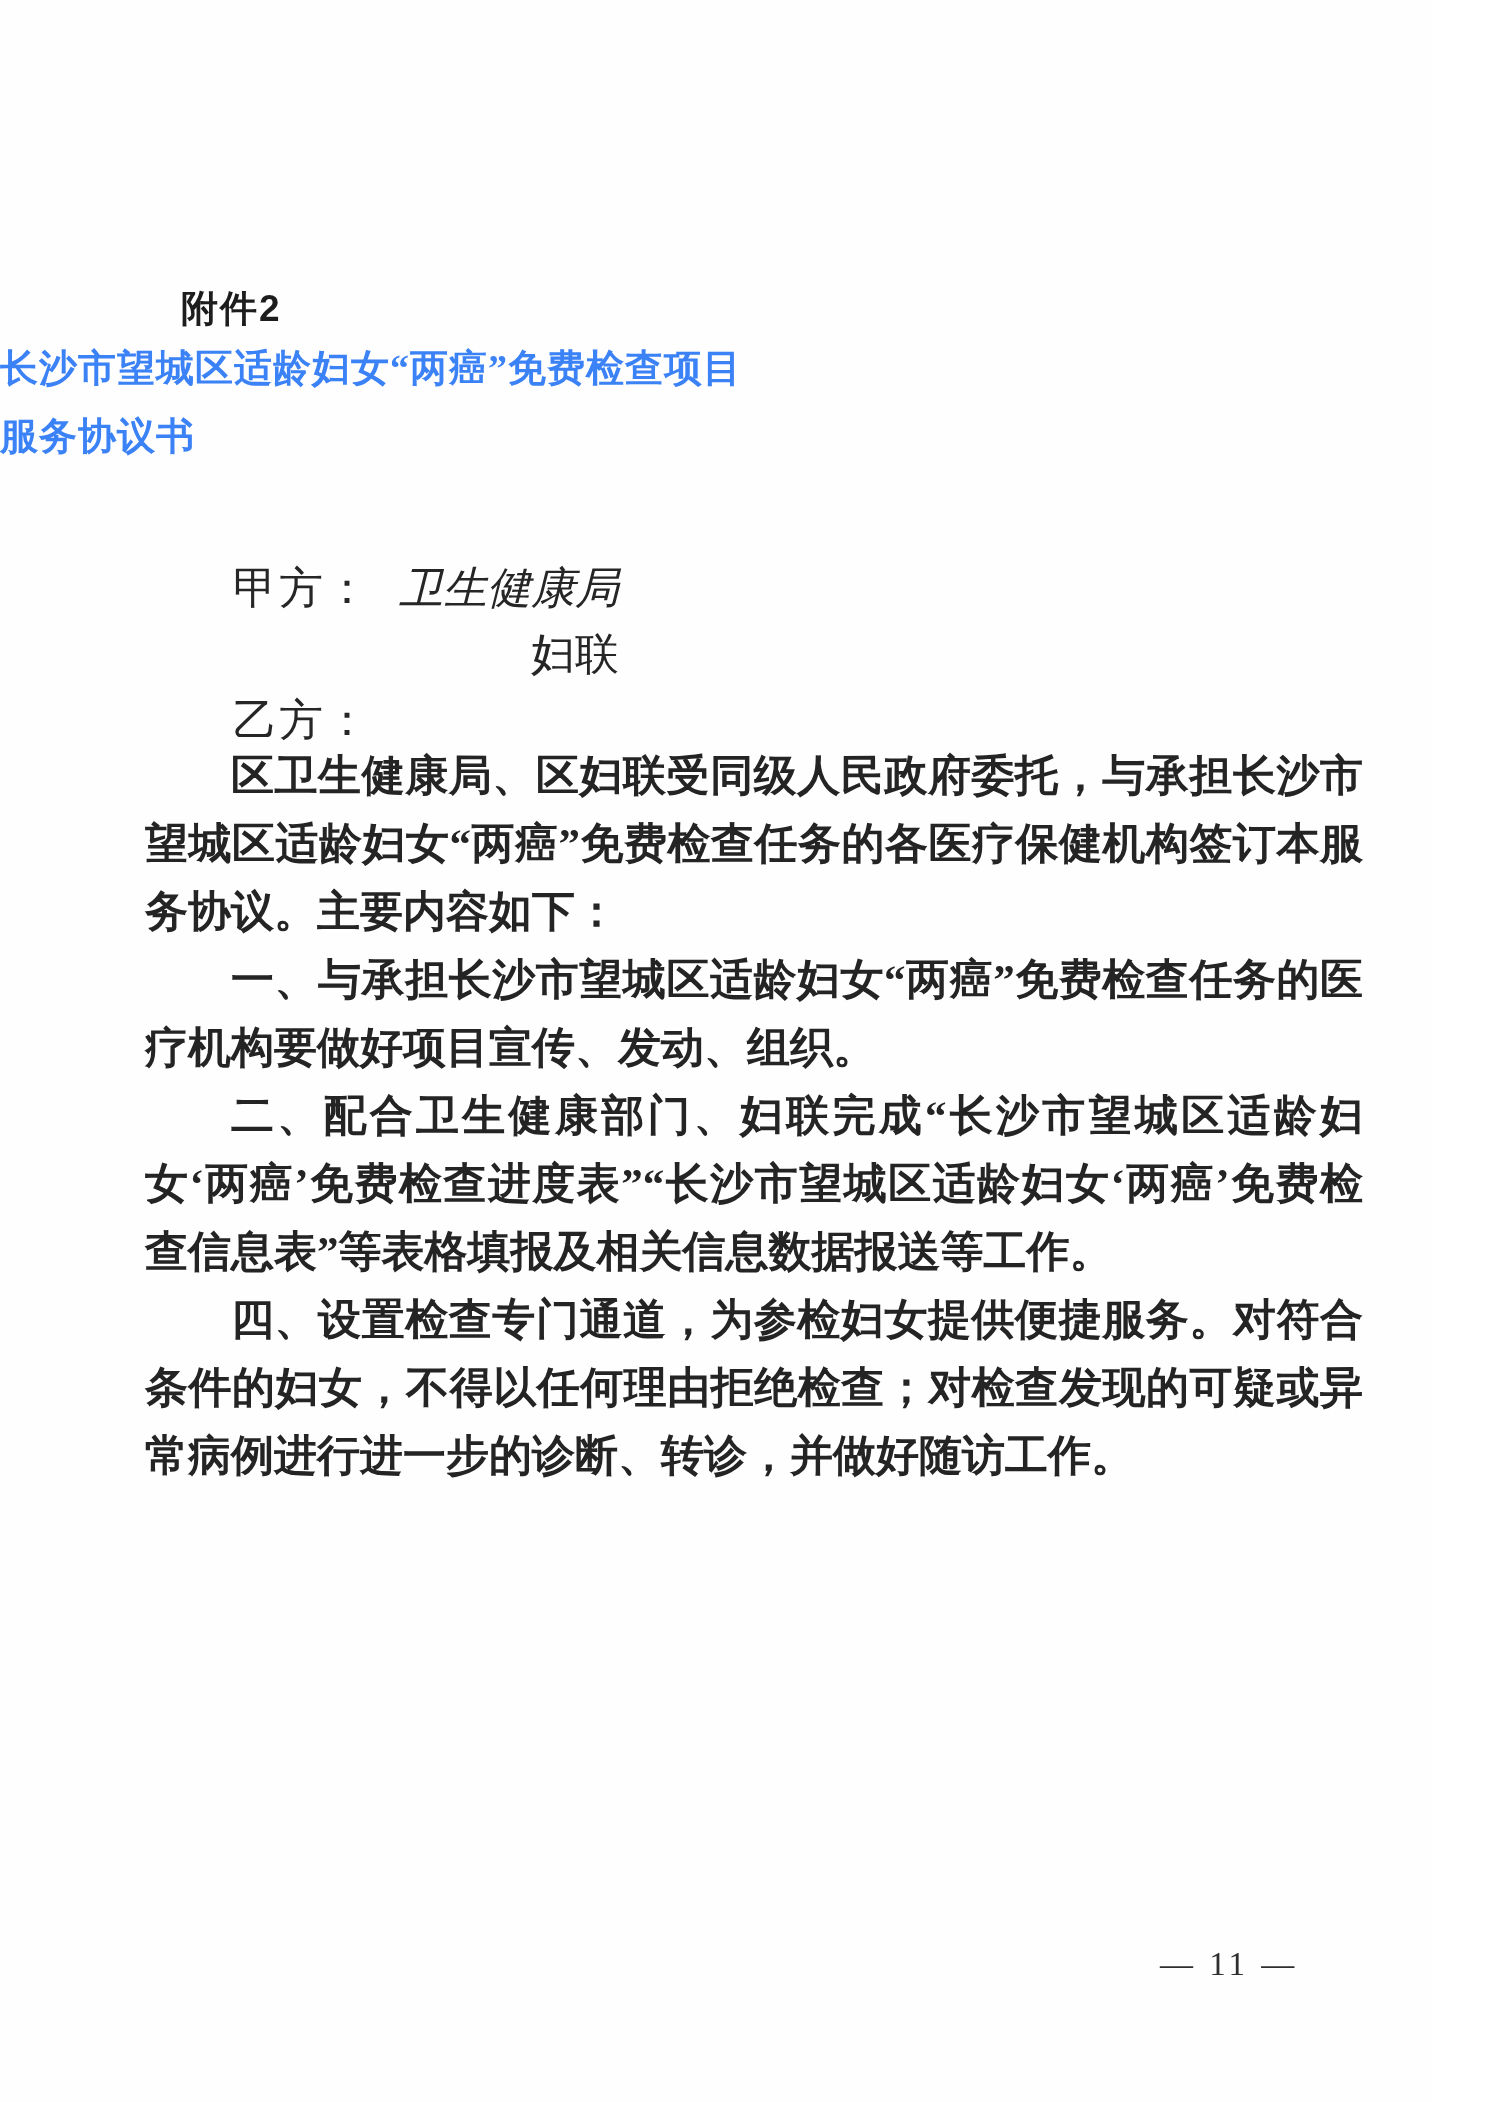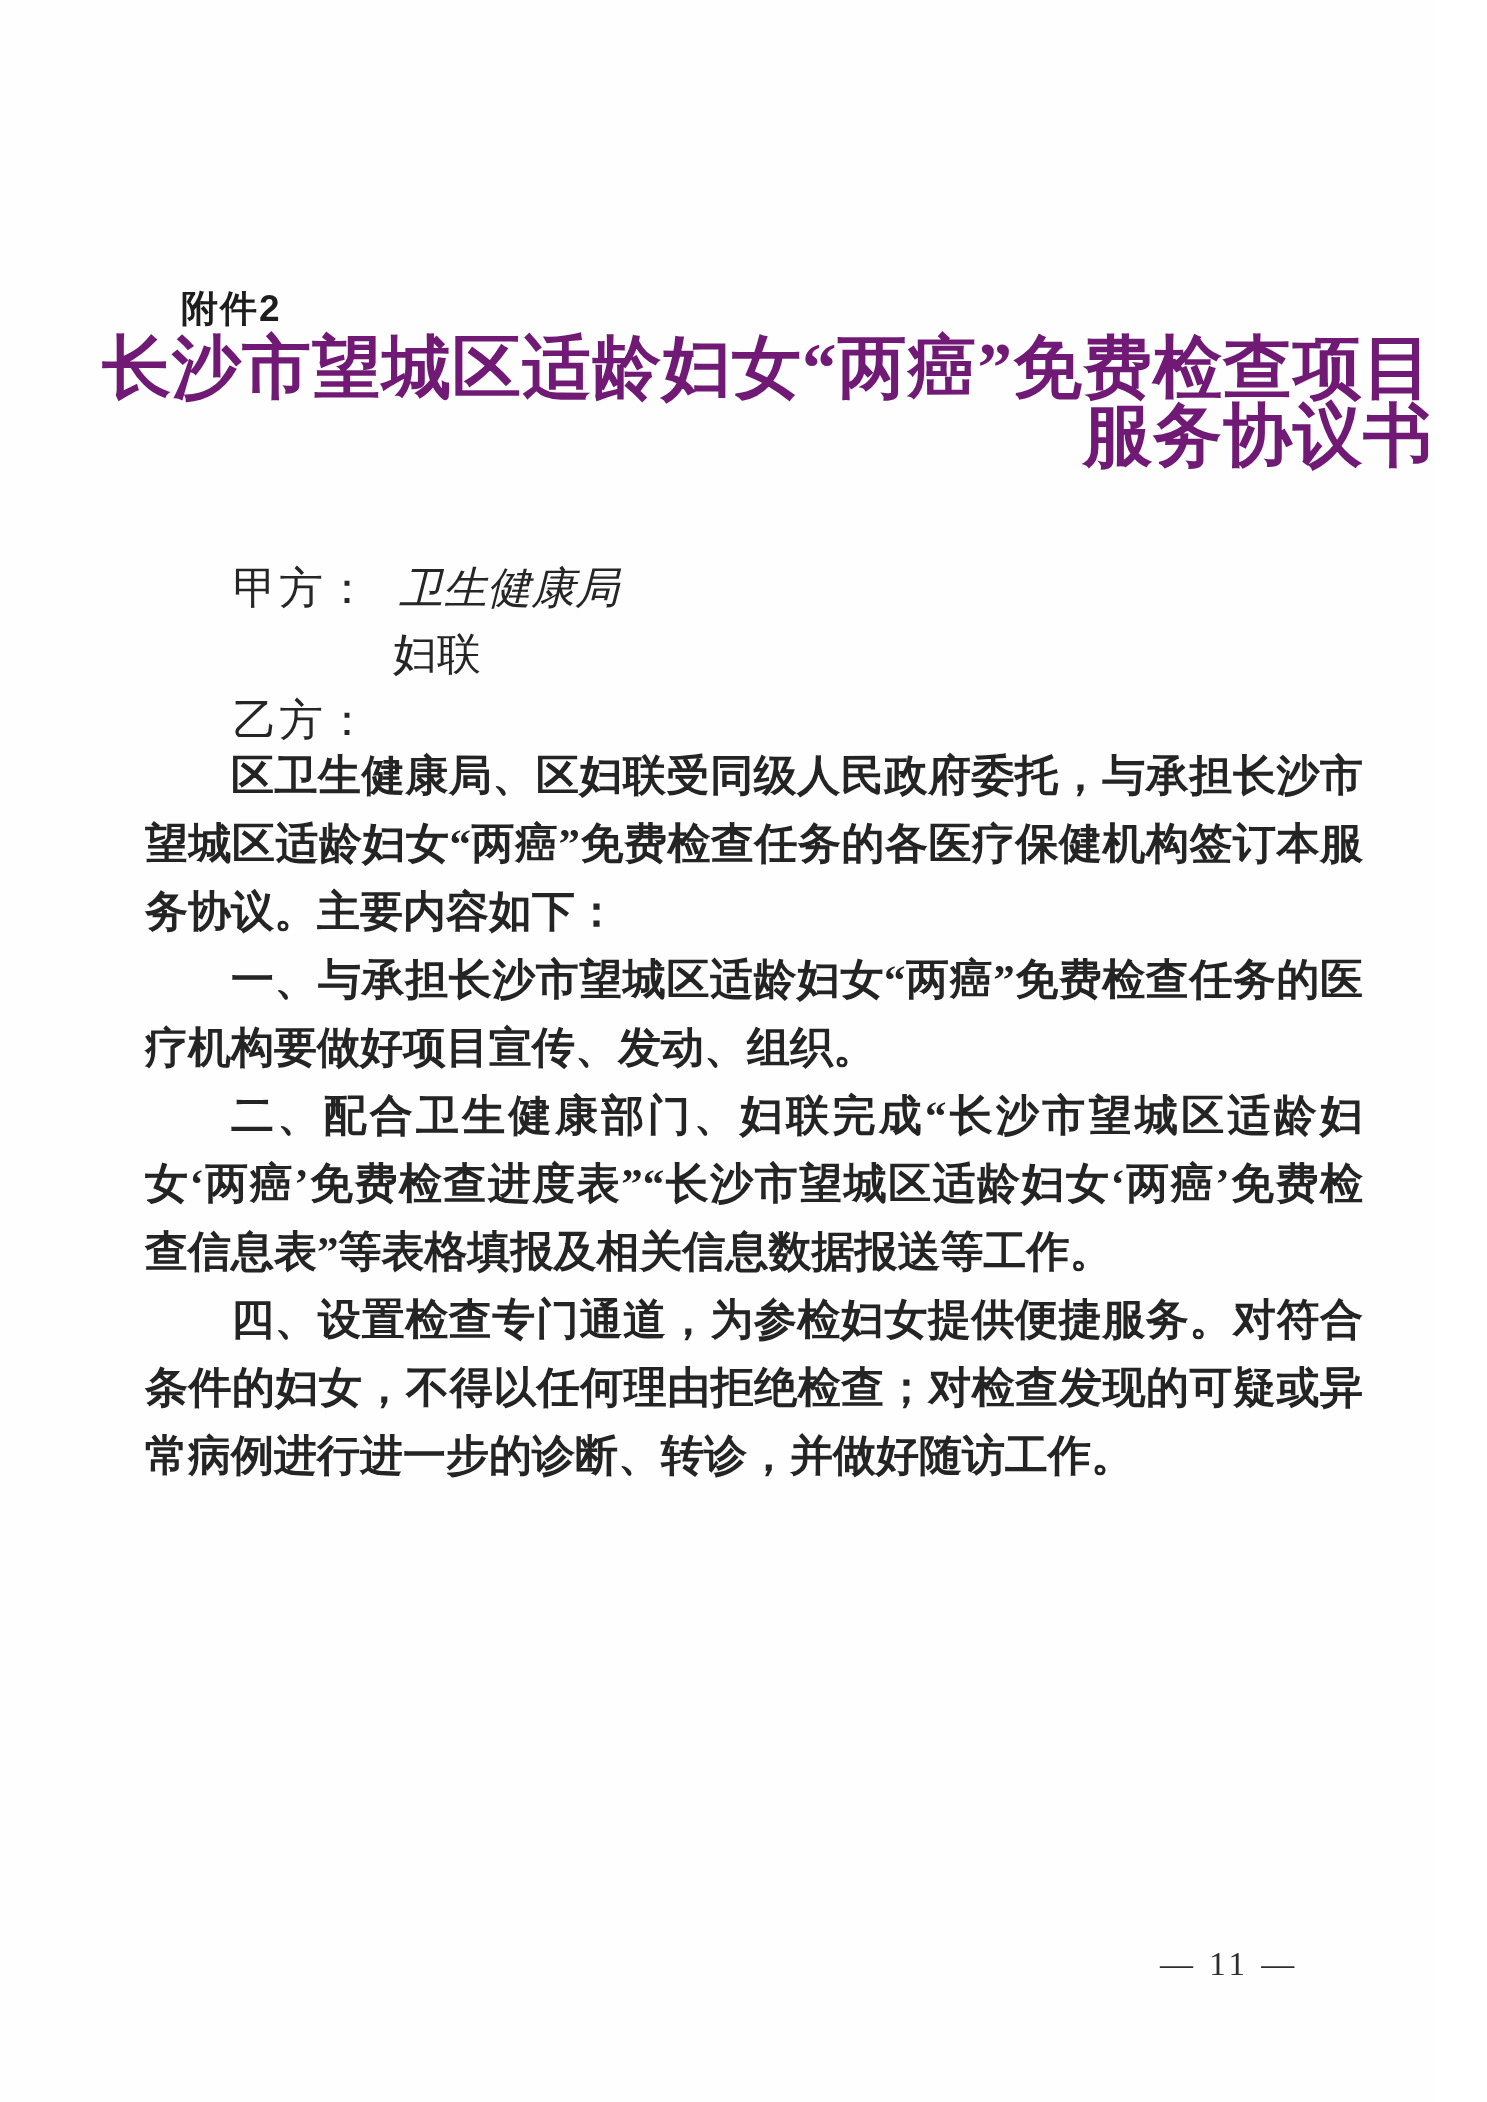--- a/index.html
+++ b/index.html
@@ -31,11 +31,11 @@
     left: 0;
     right: 0;
     top: 334px;
-    text-align: right;
+    text-align: left;
     font-weight: bold;
-    font-size: 69px;
+    font-size: 38px;
     line-height: 68px;
-    color: #701a75;
+    color: #3b82f6;
     letter-spacing: 1px;
   }
   .parties {

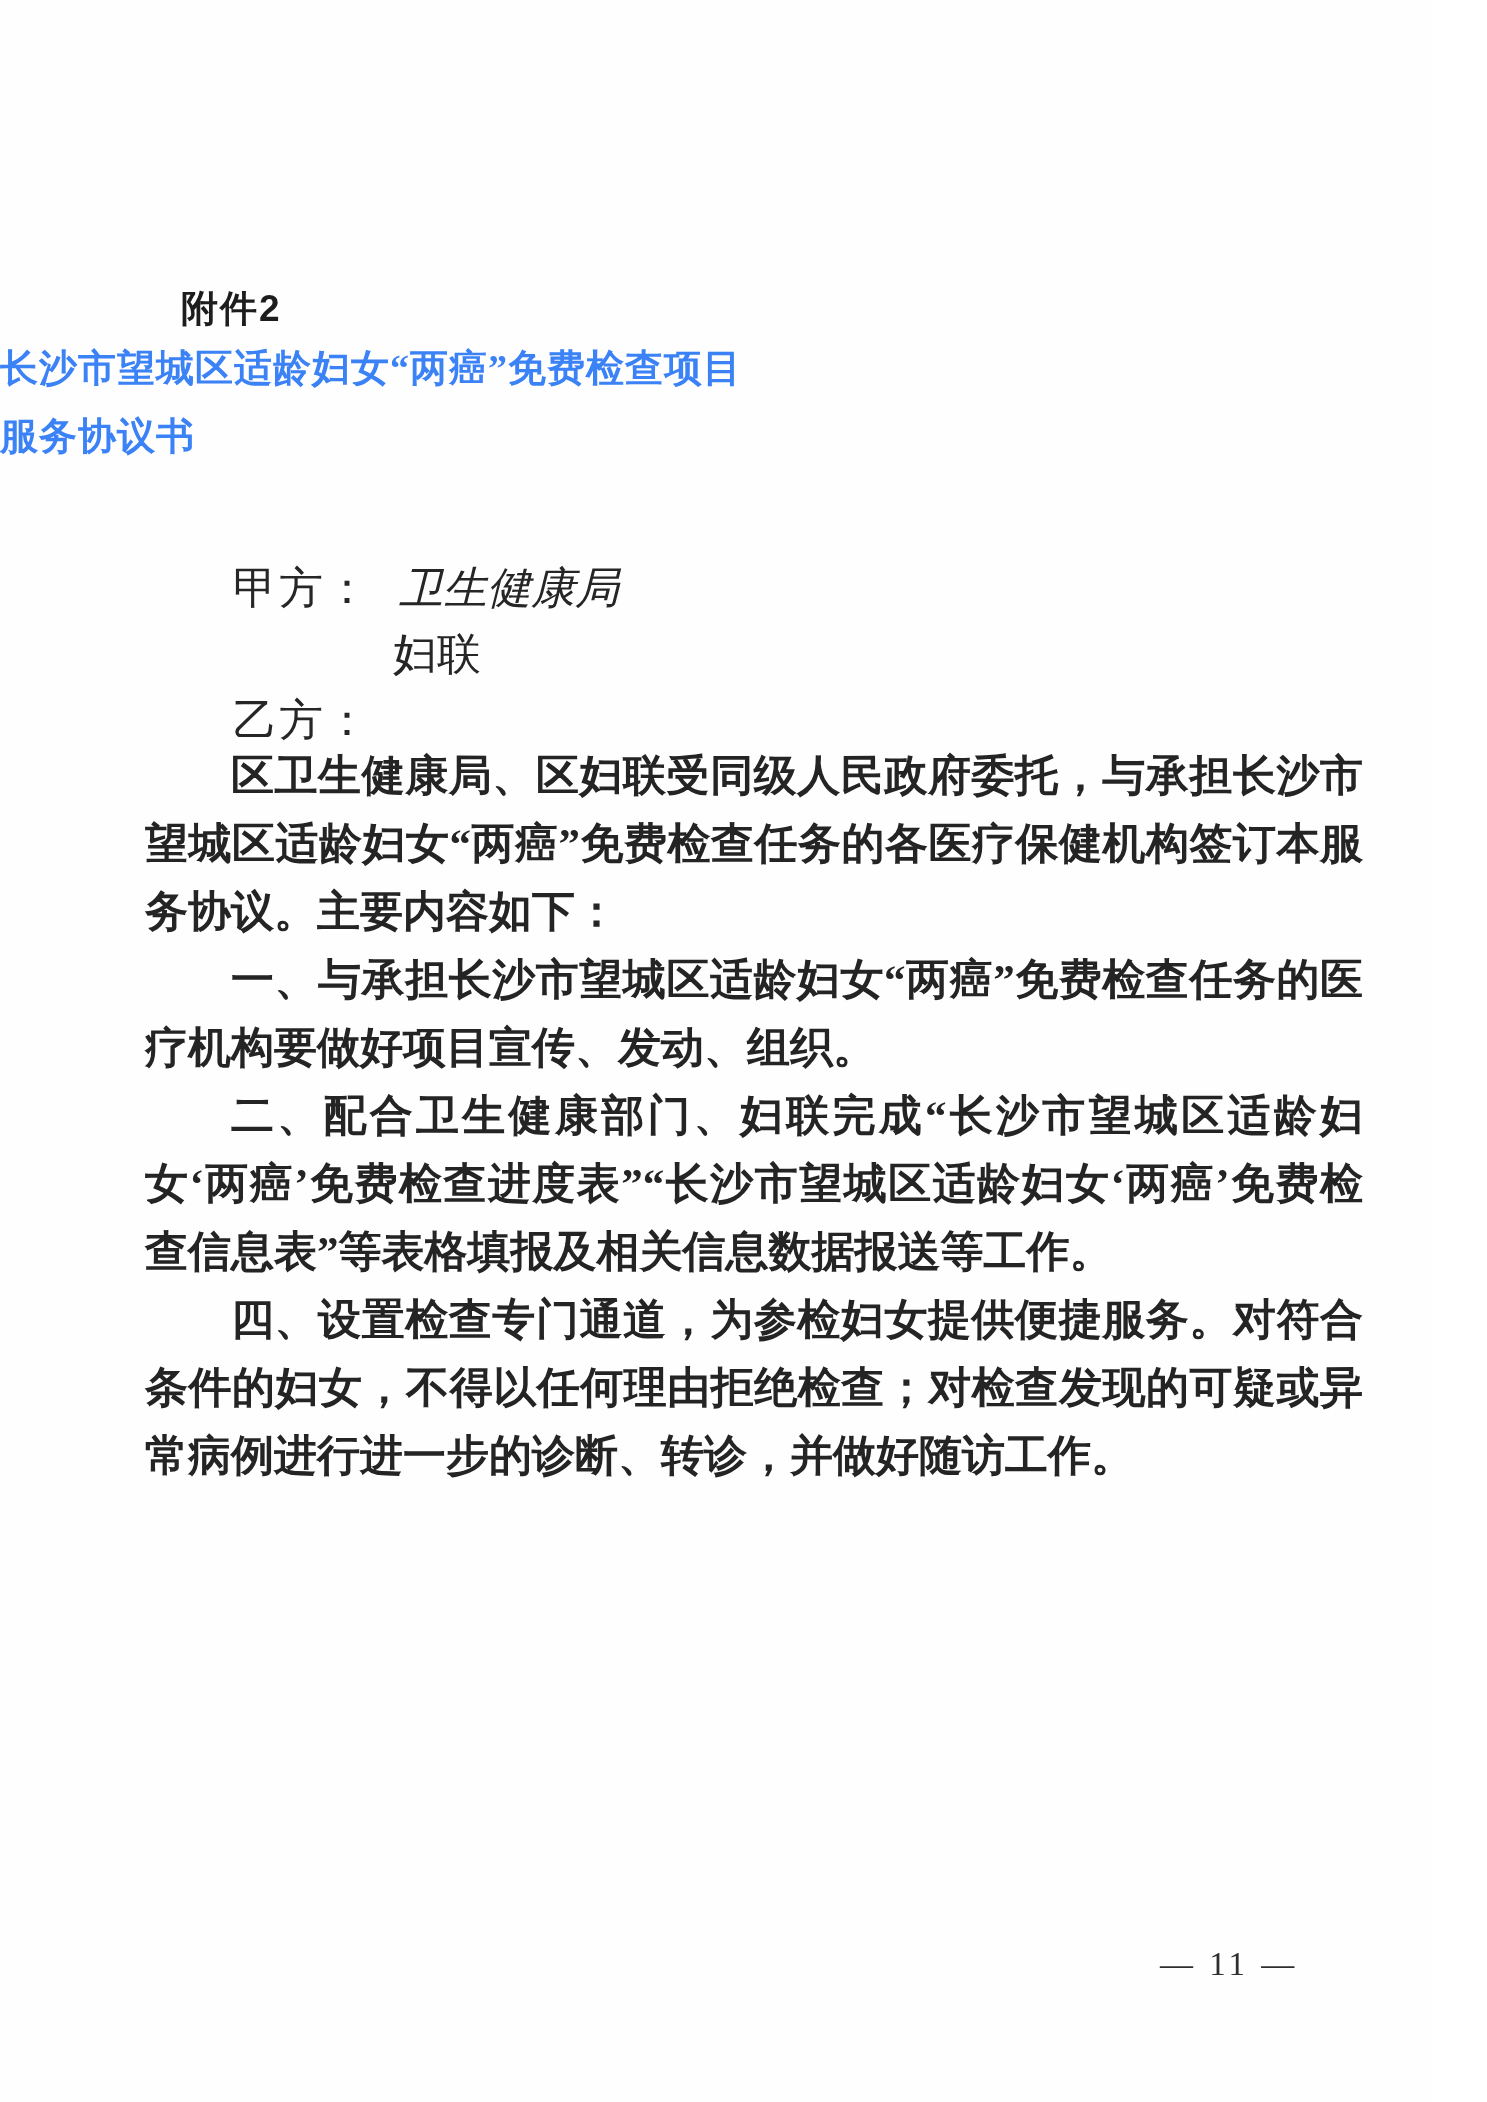--- a/index.html
+++ b/index.html
@@ -55,6 +55,7 @@
   }
   .indent-value {
     padding-left: 160px;
+    text-align: right;
   }
   .body-text {
     position: absolute;

